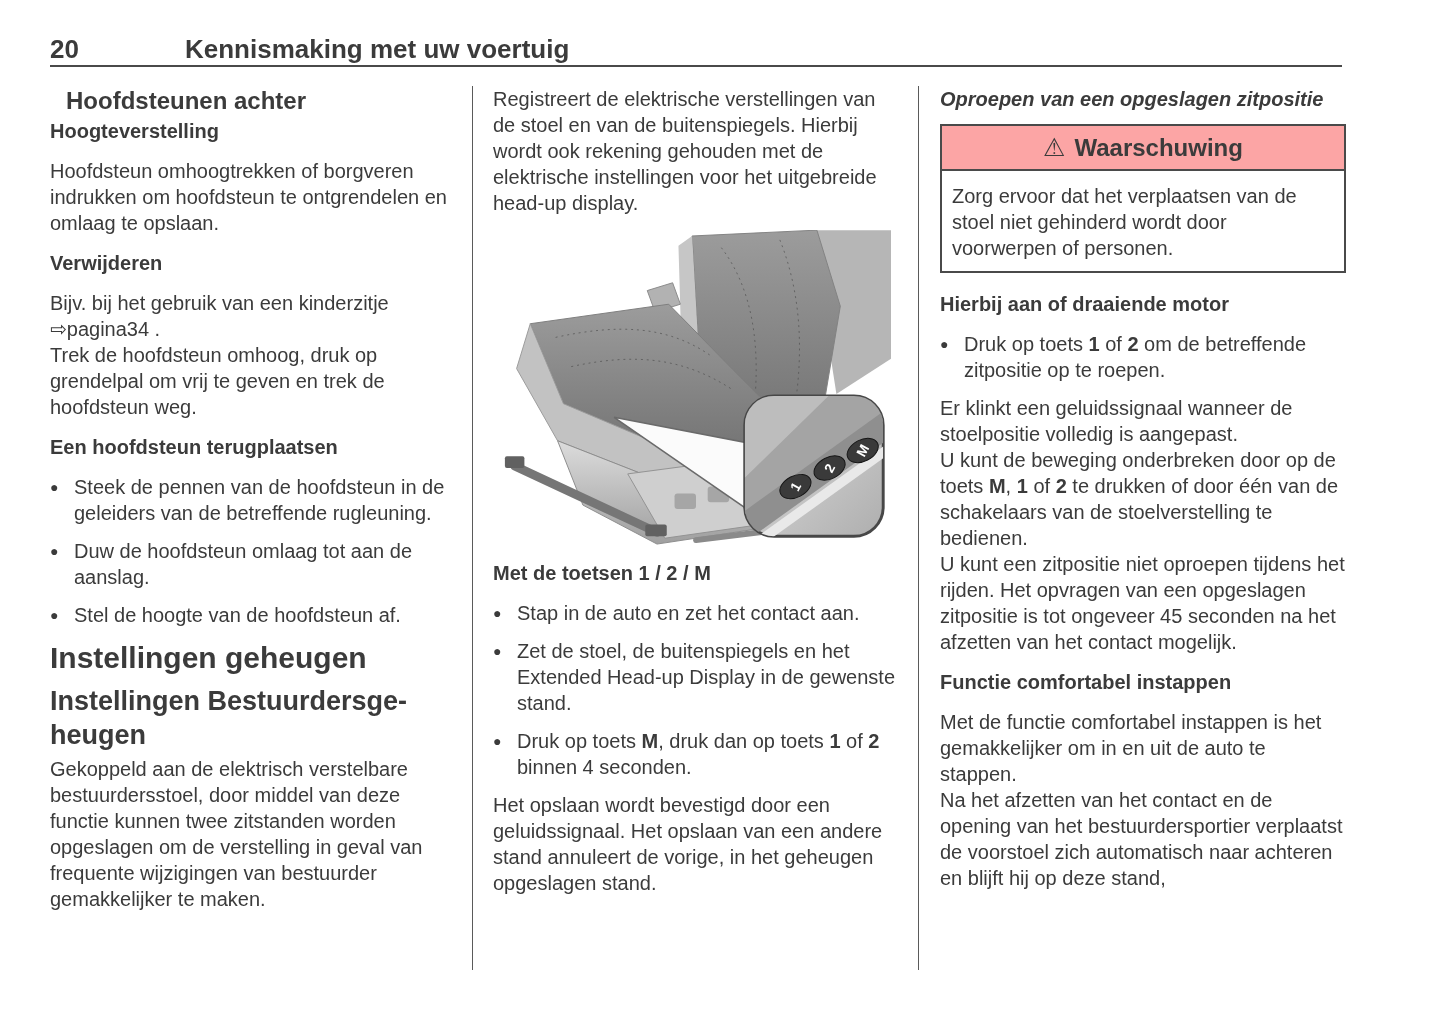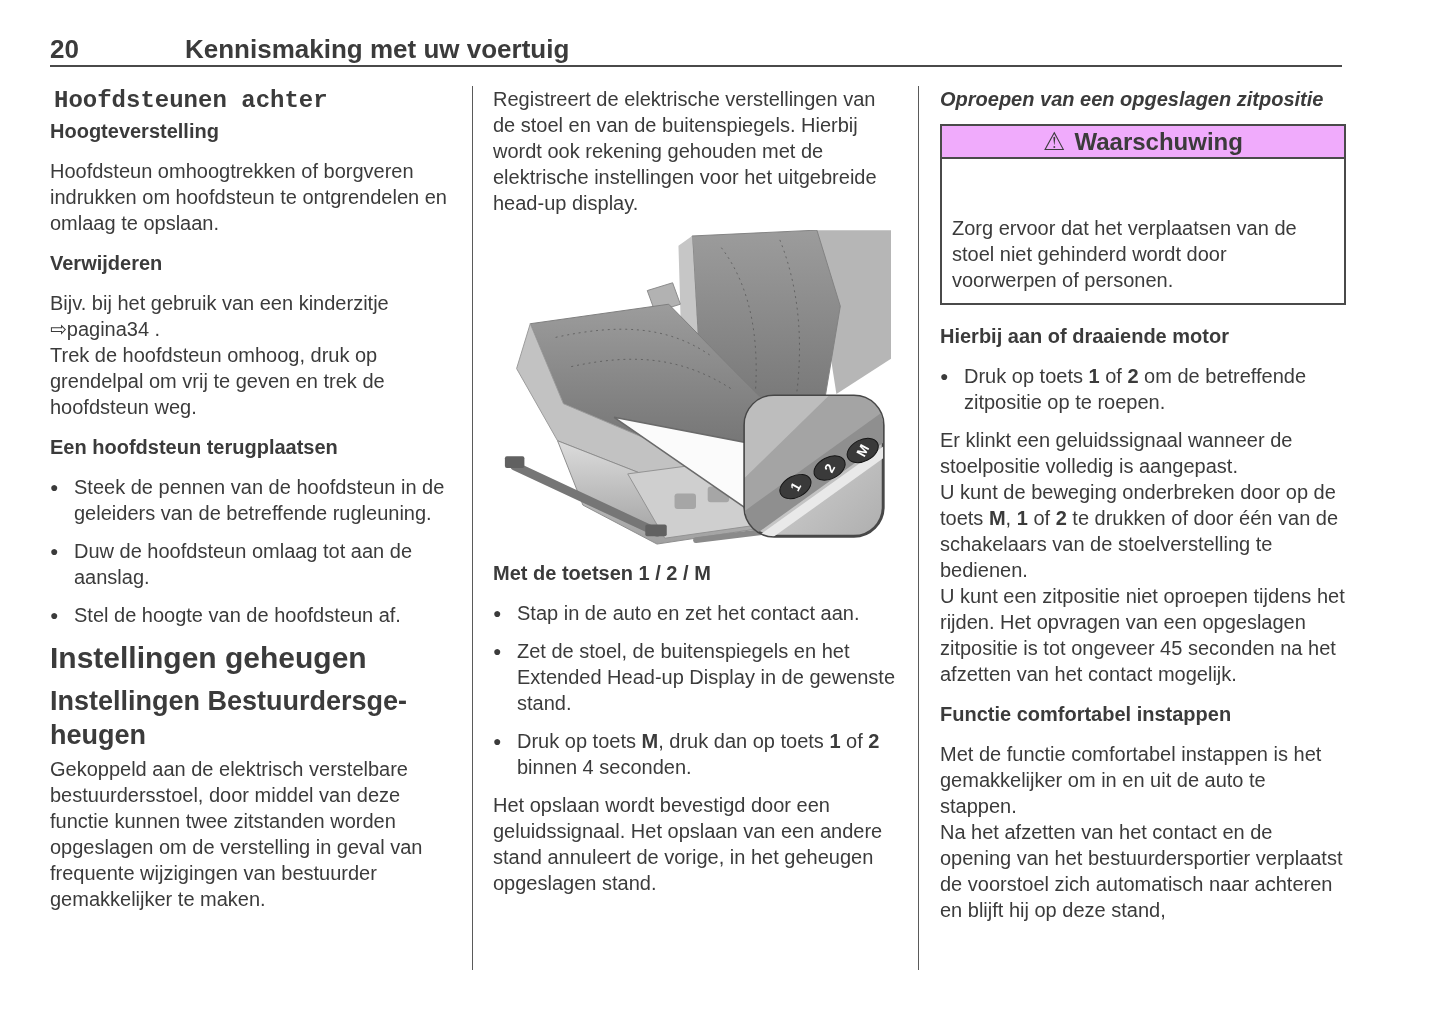--- a/index.html
+++ b/index.html
@@ -20,7 +20,7 @@
   .vrule1{left:472px;}
   .vrule2{left:918px;}
   
-  .h-section{font-size:24px;line-height:30px;font-weight:bold;margin:0 4px 0;font-family:Liberation Mono, monospace;}
+  .h-section{font-size:24px;line-height:30px;font-weight:bold;margin:0 16px 0;}
   .h-sub{font-size:20px;line-height:26px;font-weight:bold;margin:2px 0 14px;}
   .h-large{font-size:30px;line-height:36px;font-weight:bold;margin:6px 0 8px;}
   .h-med{font-size:27px;line-height:34px;font-weight:bold;margin:0 0 4px;white-space:pre-line;}

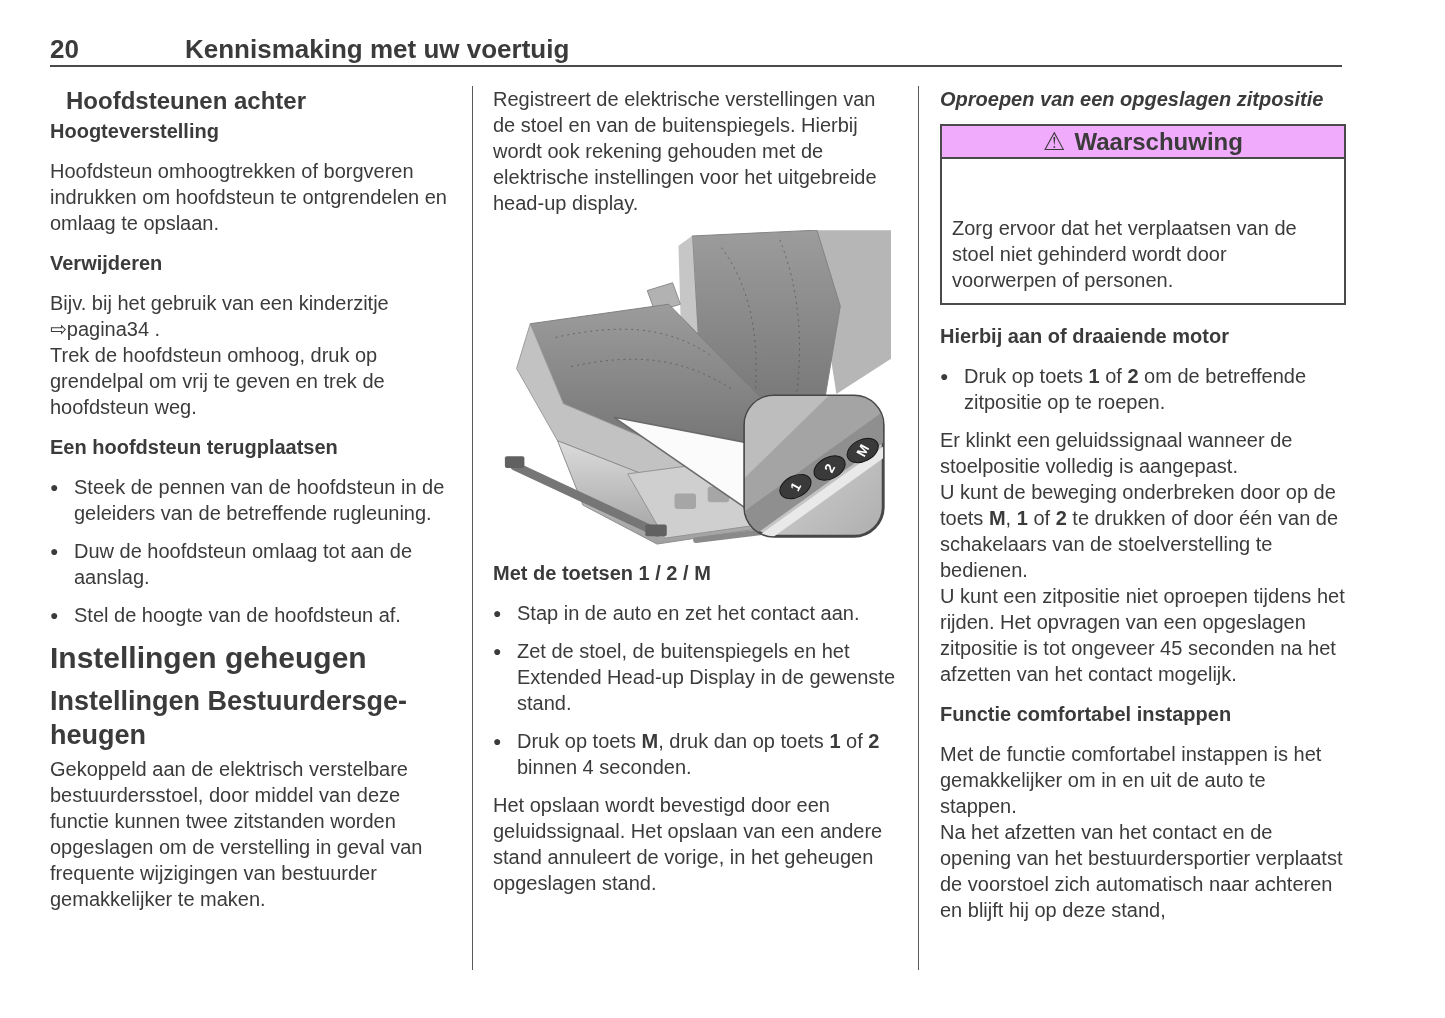--- a/index.html
+++ b/index.html
@@ -33,8 +33,8 @@
   .bullets .dot{flex:none;width:24px;font-size:14px;line-height:26px;}
   
   .warning{border:2px solid #4a4a4a;margin:0 0 18px;}
-  .warning-header{background:#f0abfc;border-bottom:2px solid #4a4a4a;text-align:center;
-    font-weight:bold;font-size:24px;line-height:26px;padding:2px 4px;}
+  .warning-header{background:#fca5a5;border-bottom:2px solid #4a4a4a;text-align:center;
+    font-weight:bold;font-size:24px;line-height:26px;padding:8px 4px;}
   .warning-icon{font-weight:normal;font-size:25px;margin-right:9px;}
   .warning-body{padding:20px 10px 10px;margin-top:36px;}
   

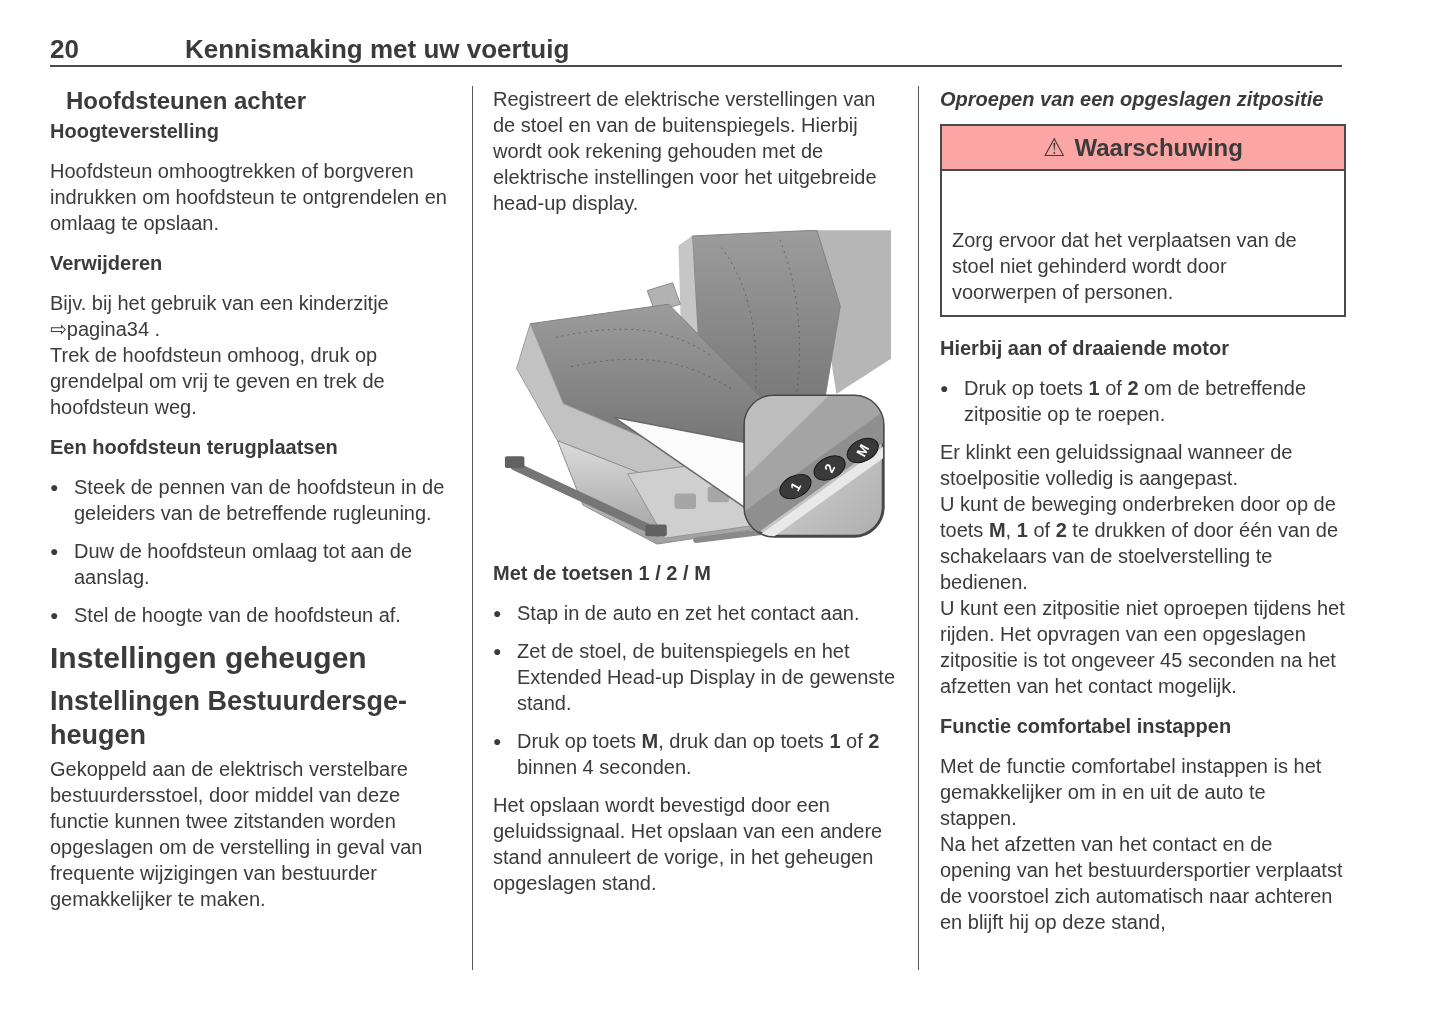--- a/index.html
+++ b/index.html
@@ -36,7 +36,7 @@
   .warning-header{background:#fca5a5;border-bottom:2px solid #4a4a4a;text-align:center;
     font-weight:bold;font-size:24px;line-height:26px;padding:8px 4px;}
   .warning-icon{font-weight:normal;font-size:25px;margin-right:9px;}
-  .warning-body{padding:20px 10px 10px;margin-top:36px;}
+  .warning-body{padding:12px 10px 10px;}
   
   .figure{width:100%;height:322px;margin:0 0 8px;}
   .figure svg{display:block;width:390px;height:322px;margin:0 auto;}

